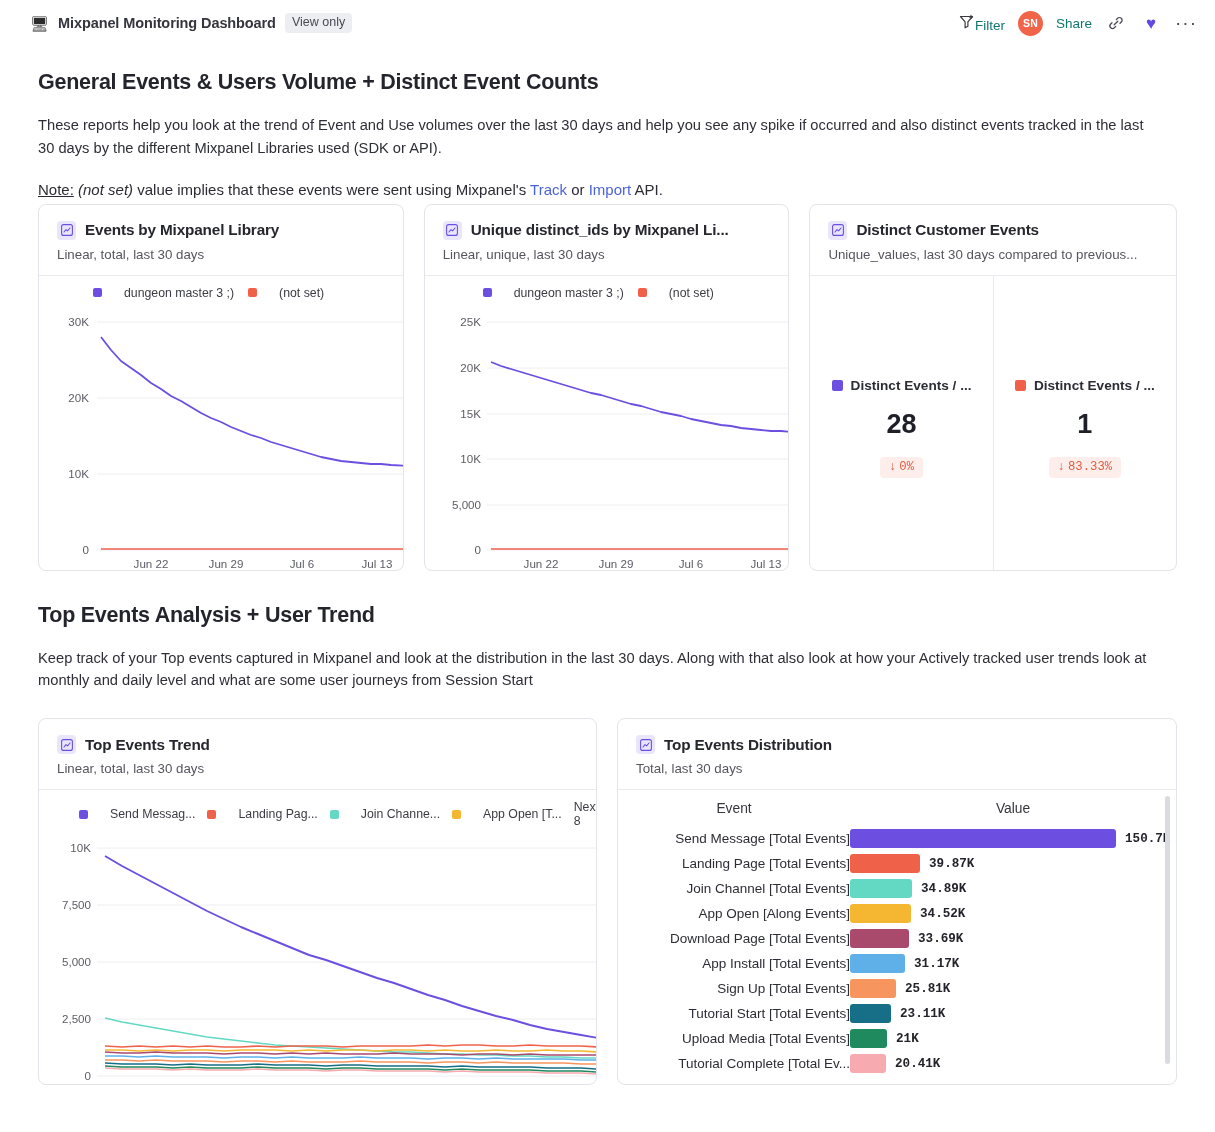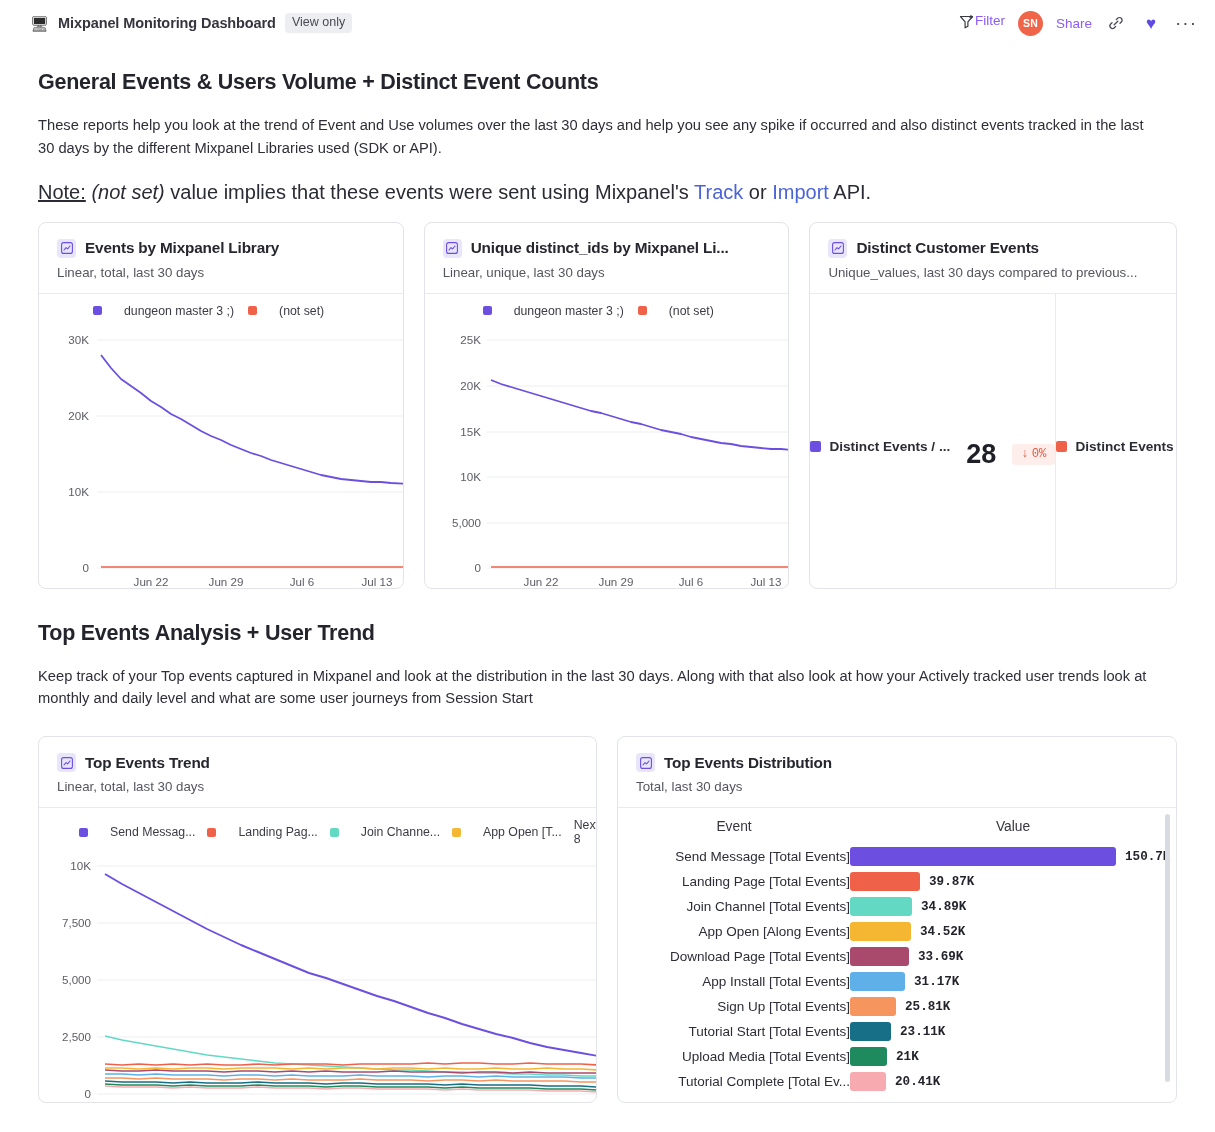--- a/index.html
+++ b/index.html
@@ -49,9 +49,9 @@
   }
   .tb-item {
     display: flex;
-    align-items: flex-start;
+    align-items: flex-end;
     font-size: 13.5px;
-    color: #8b5cf6;
+    color: #0f766e;
     cursor: pointer;
   }
   .avatar {

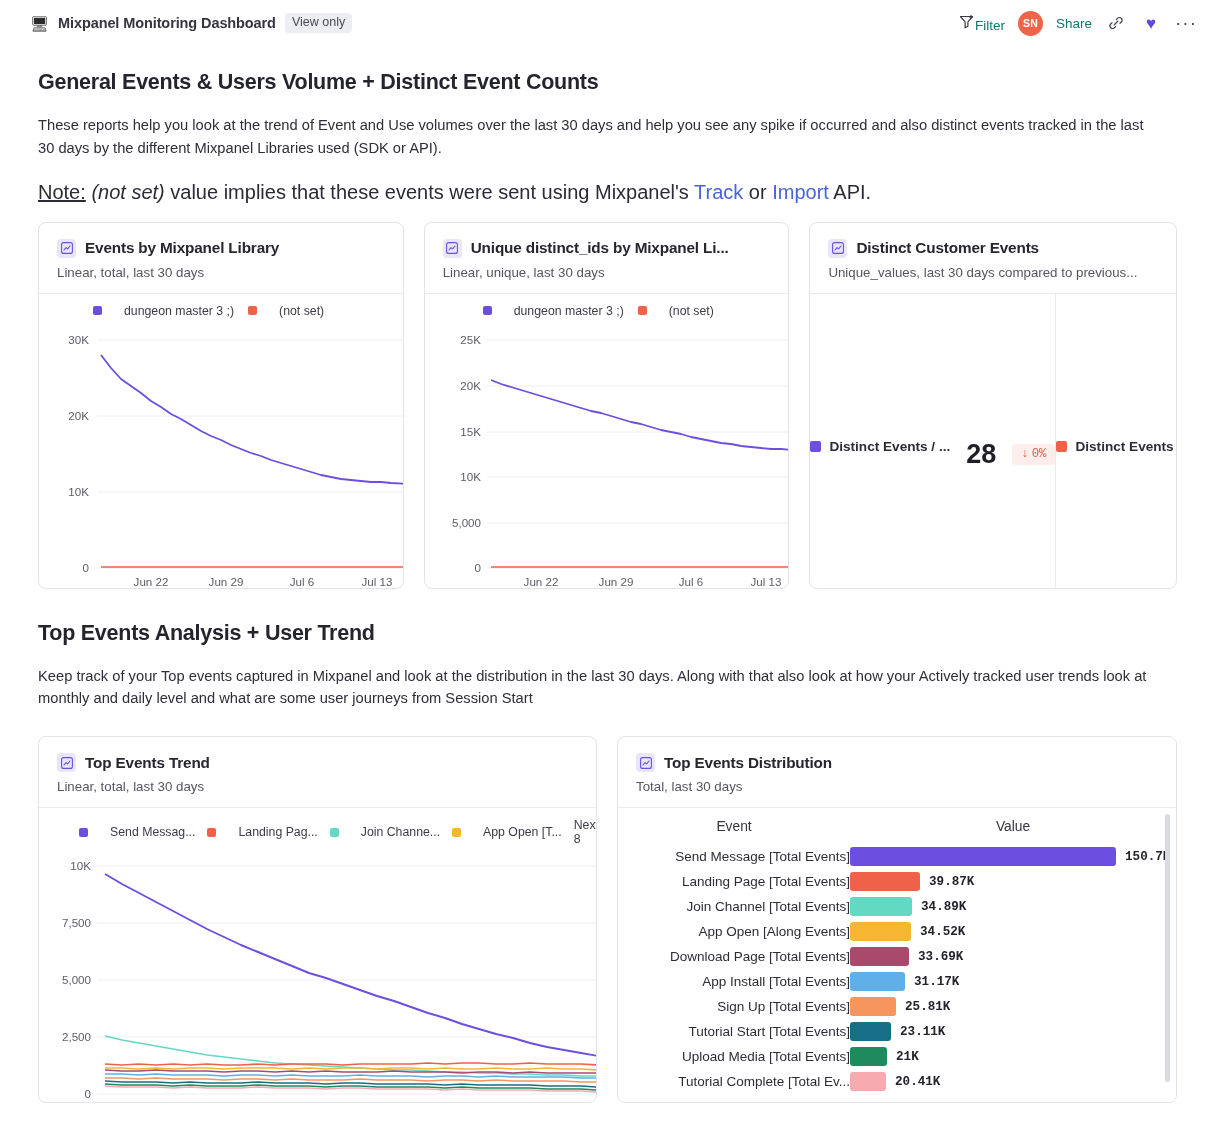--- a/index.html
+++ b/index.html
@@ -89,7 +89,7 @@
     max-width: 1110px;
     color: #2e2e38;
   }
-  .note-row { margin-top: 21px; font-size: 20px; }
+  .note-row { margin-top: 21px; font-size: 15px; }
   .note-label { text-decoration: underline; }
   .ital { font-style: italic; }
   .link { color: #4b63d8; text-decoration: none; cursor: pointer; }

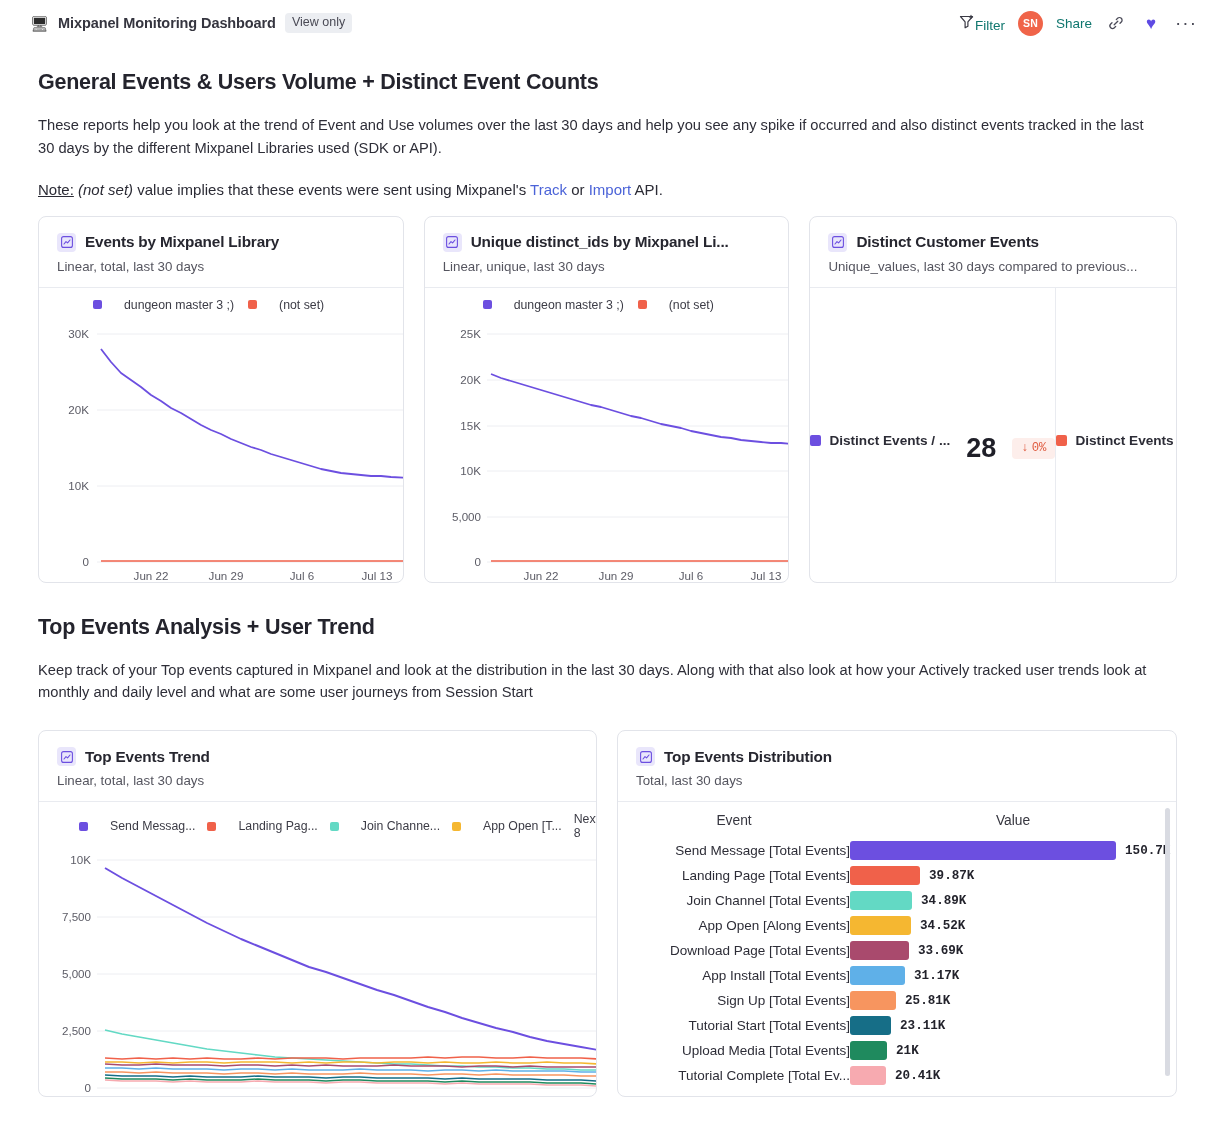--- a/index.html
+++ b/index.html
@@ -98,7 +98,7 @@
   .cards {
     display: flex;
     gap: 20px;
-    margin-top: 18px;
+    margin-top: 6px;
   }
   .card {
     border: 1px solid #e2e4ea;

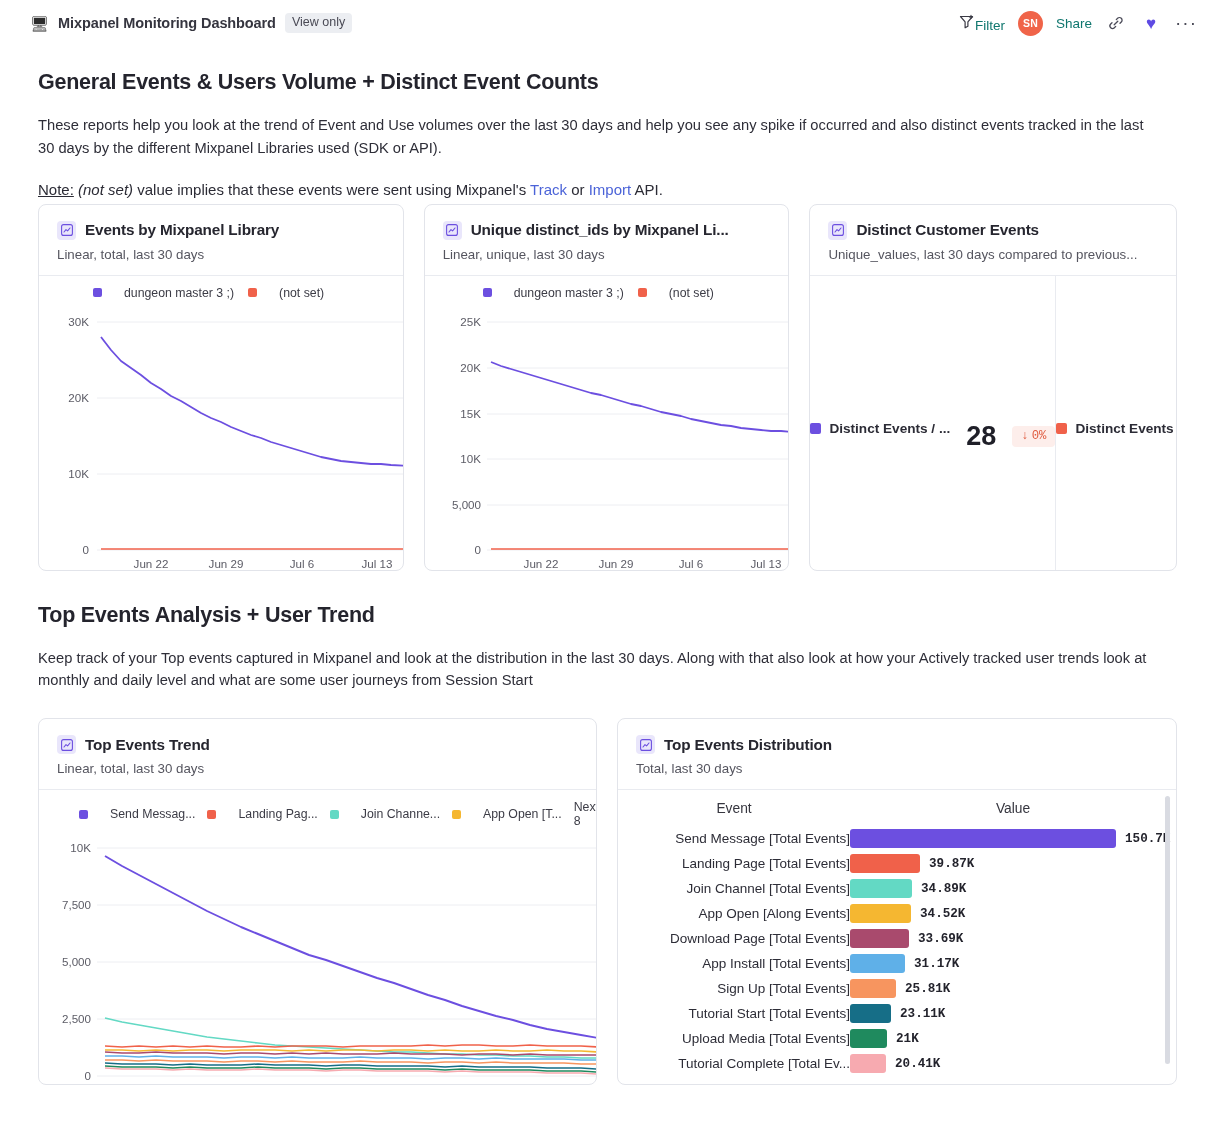--- a/index.html
+++ b/index.html
@@ -159,10 +159,10 @@
   .dce-col {
     flex: 1;
     display: flex;
-    flex-direction: row;
+    flex-direction: column;
     align-items: center;
     justify-content: center;
-    gap: 16px;
+    gap: 0;
   }
   .dce-col + .dce-col { border-left: 1px solid #e9ebf0; }
   .dce-label {

